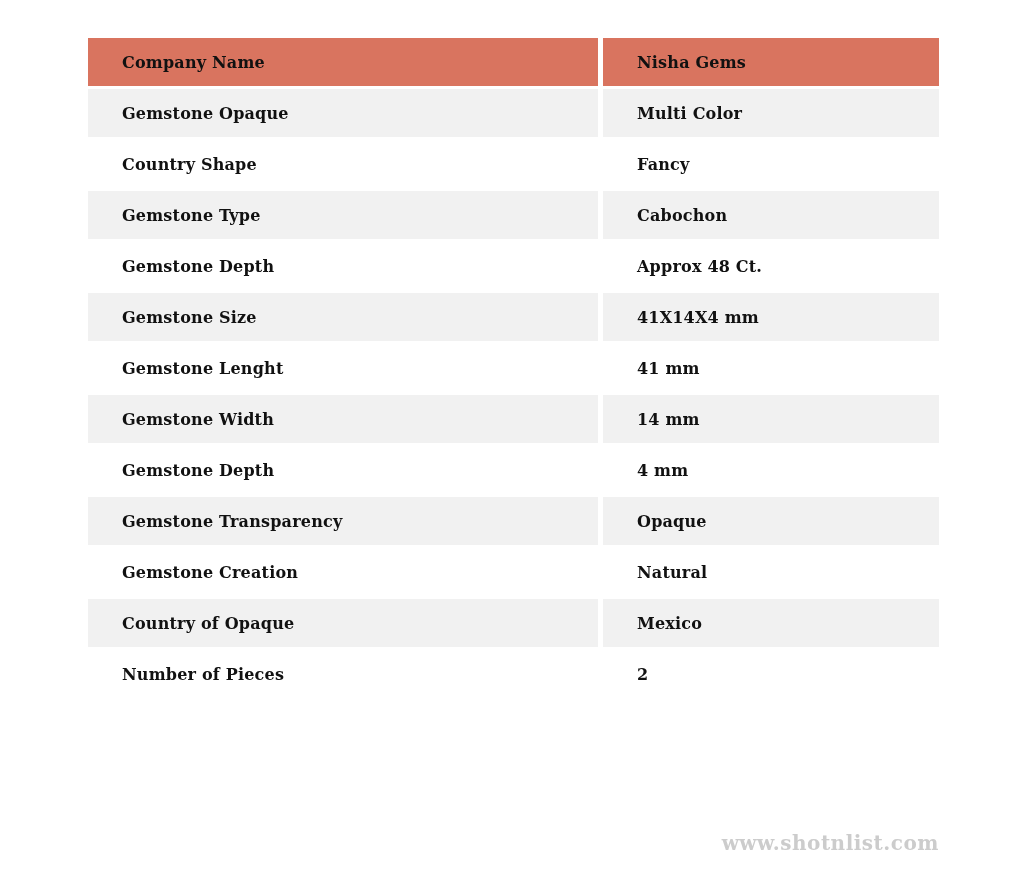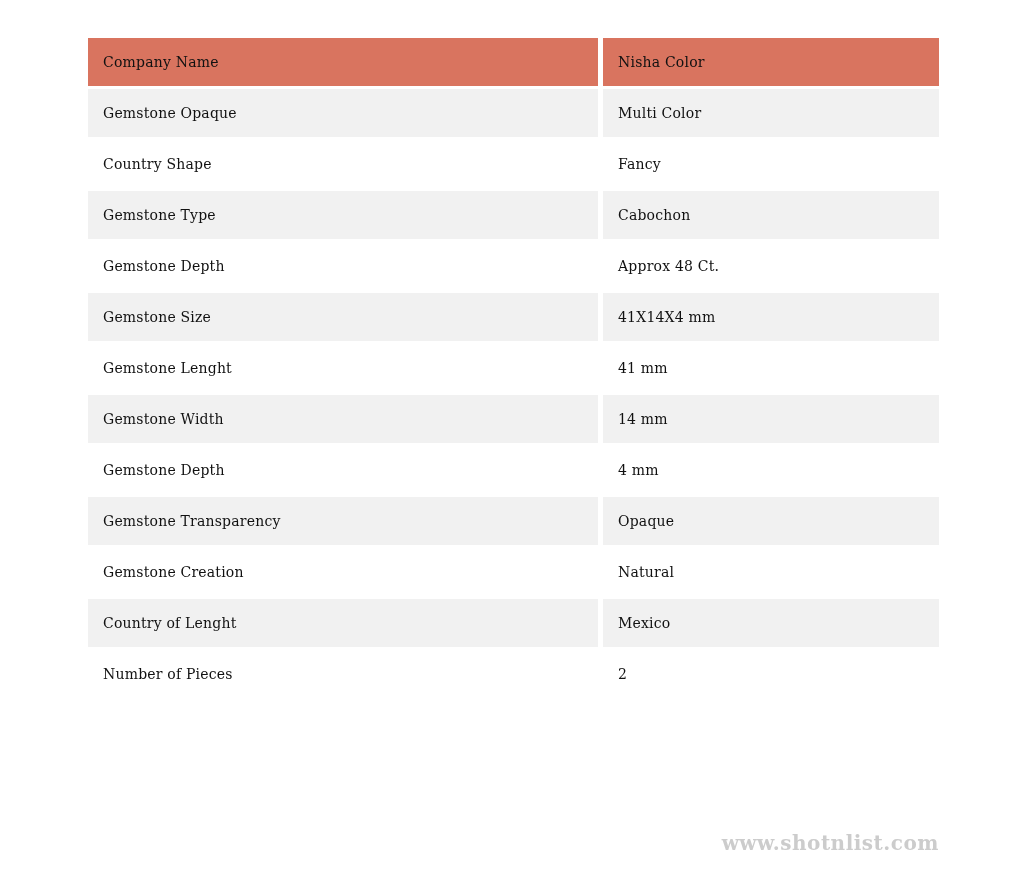--- a/index.html
+++ b/index.html
@@ -32,9 +32,9 @@
     display: flex;
     align-items: center;
     box-sizing: border-box;
-    padding-left: 15px;
-    font-size: 14px;
-    font-weight: normal;
+    padding-left: 34px;
+    font-size: 16px;
+    font-weight: bold;
     color: #111111;
     letter-spacing: 0.2px;
     white-space: nowrap;

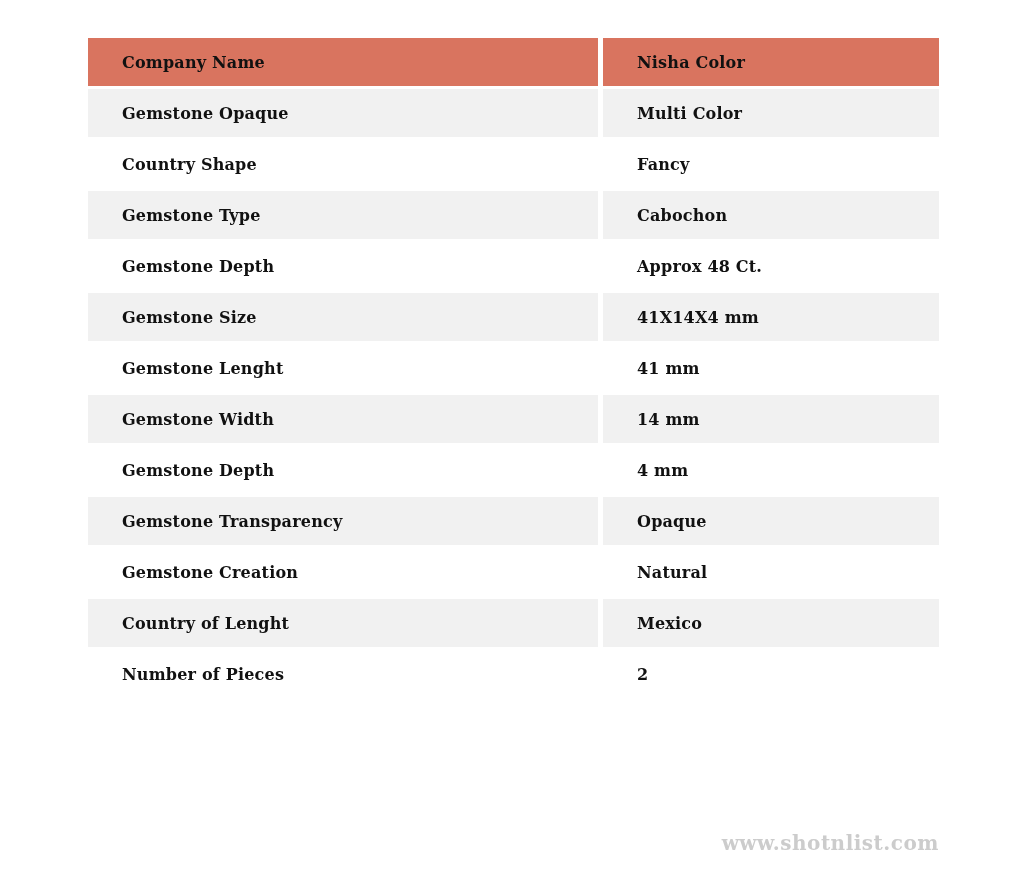--- a/index.html
+++ b/index.html
@@ -77,7 +77,7 @@
 
     <div class="row row-header">
       <div class="cell cell-label">Company Name</div>
-      <div class="cell cell-value">Nisha Color</div>
+      <div class="cell cell-value">Nisha Gems</div>
     </div>
 
     <div class="row">

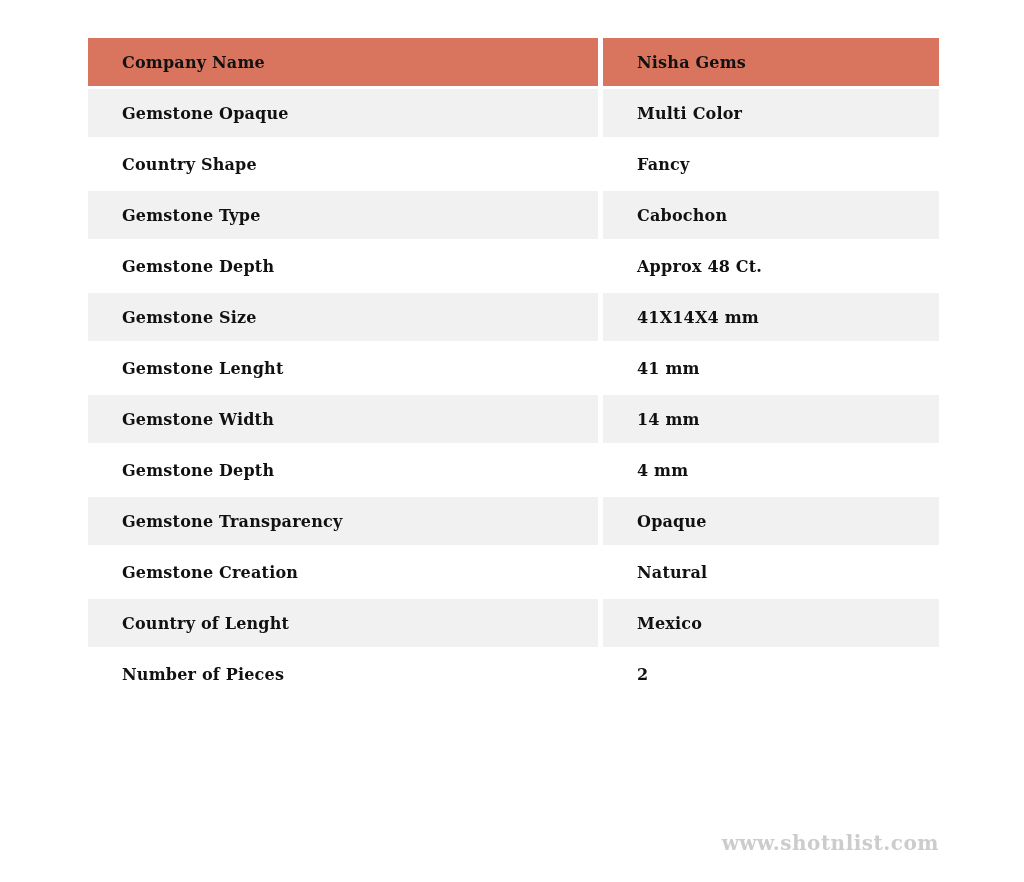--- a/index.html
+++ b/index.html
@@ -121,7 +121,7 @@
       <div class="cell cell-value">Natural</div>
     </div>
     <div class="row">
-      <div class="cell cell-label">Country of Lenght</div>
+      <div class="cell cell-label">Country of Opaque</div>
       <div class="cell cell-value">Mexico</div>
     </div>
     <div class="row">

